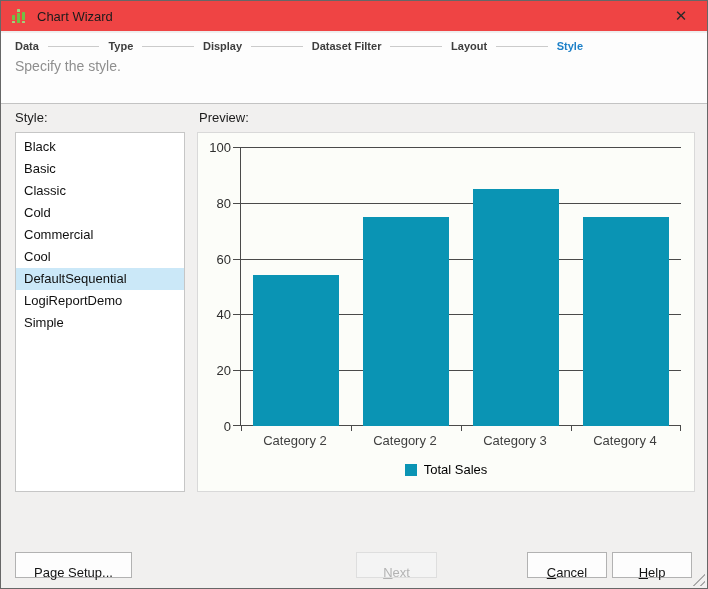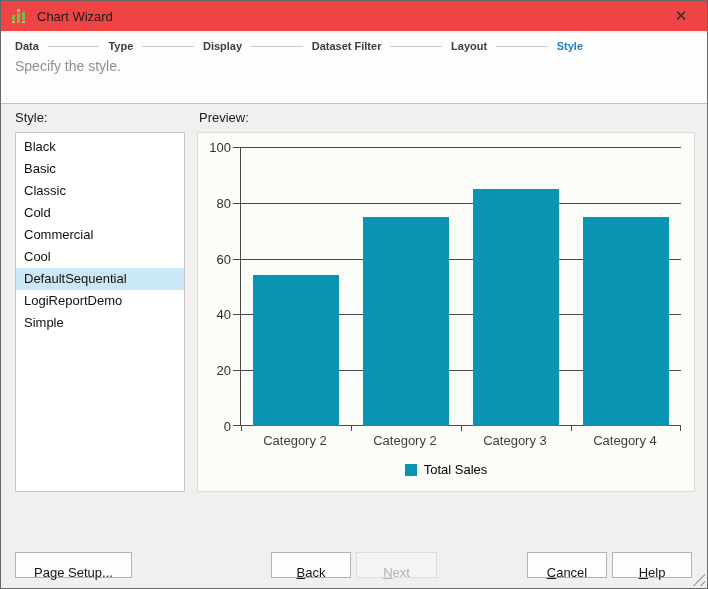--- a/index.html
+++ b/index.html
@@ -166,7 +166,6 @@
   </div>
 
   <button class="btn" id="btn-page-setup">Page Setup...</button>
-  <button class="btn" id="btn-back"><span class="key">B</span><span>ack</span></button>
   <button class="btn" id="btn-next" disabled=""><span class="key">N</span><span>ext</span></button>
   <button class="btn" id="btn-cancel"><span class="key">C</span><span>ancel</span></button>
   <button class="btn" id="btn-help"><span class="key">H</span><span>elp</span></button>

